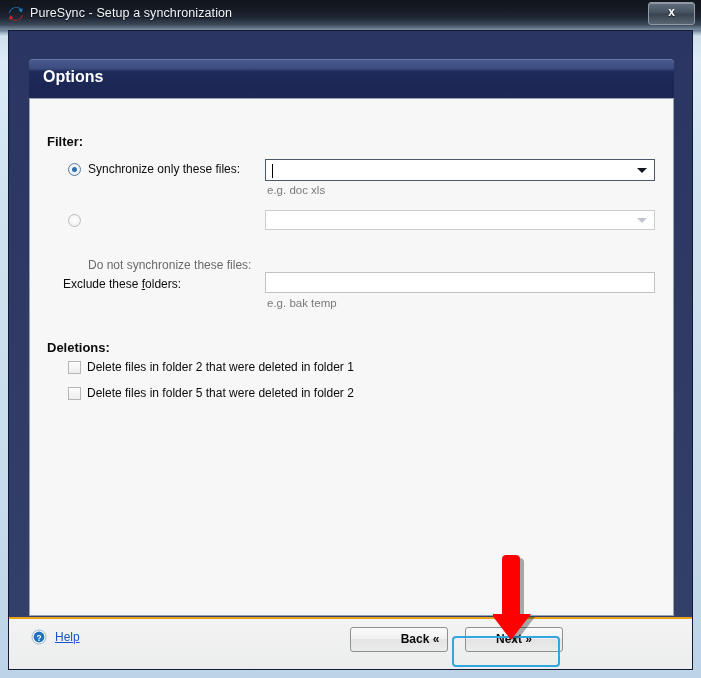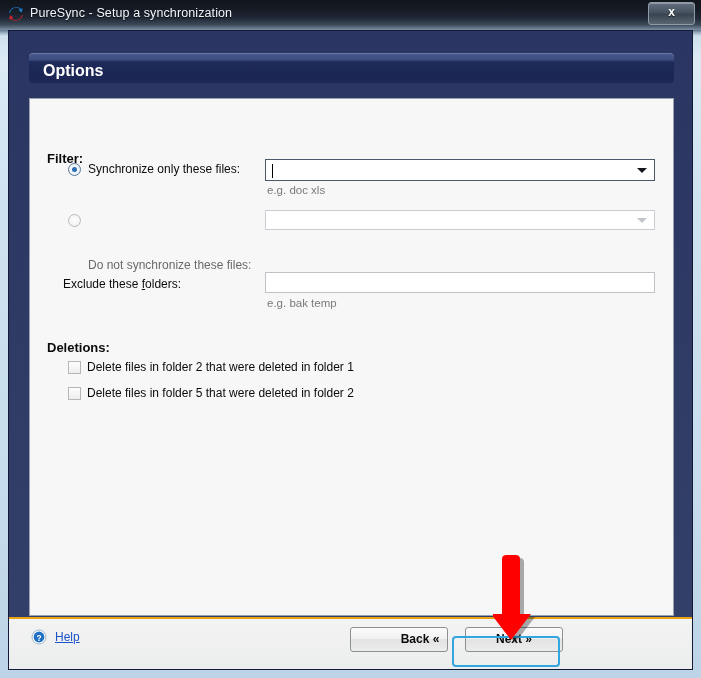--- a/index.html
+++ b/index.html
@@ -95,9 +95,9 @@
   
   #header-banner {
     position: absolute;
-    left: 20px; top: 22px;
+    left: 20px; top: 28px;
     width: 645px;
-    height: 30px;
+    height: 42px;
     border-radius: 4px;
     background: linear-gradient(180deg,
         #4a5a90 0%, #3d4d80 22%, #1e2a59 30%, #1b2654 70%, #1d2857 100%);

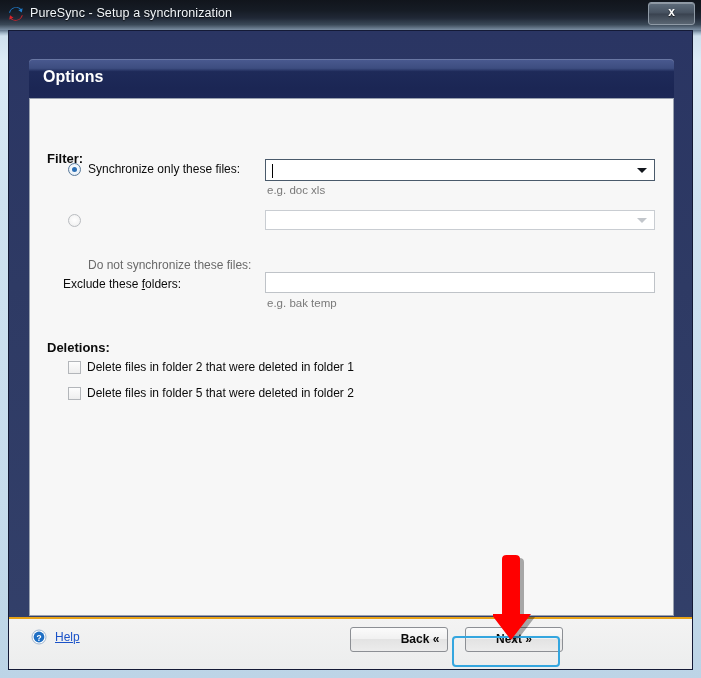--- a/index.html
+++ b/index.html
@@ -307,7 +307,7 @@
 
     <div id="content-panel">
 
-      <span class="section-title" style="left:17px; top:52px;">Filter:</span>
+      <span class="section-title" style="left:17px; top:35px;">Filter:</span>
 
       <span class="radio on" style="left:38px; top:64px;"></span>
       <span class="field-label" style="left:58px; top:63px;">Synchronize only these files:</span>

